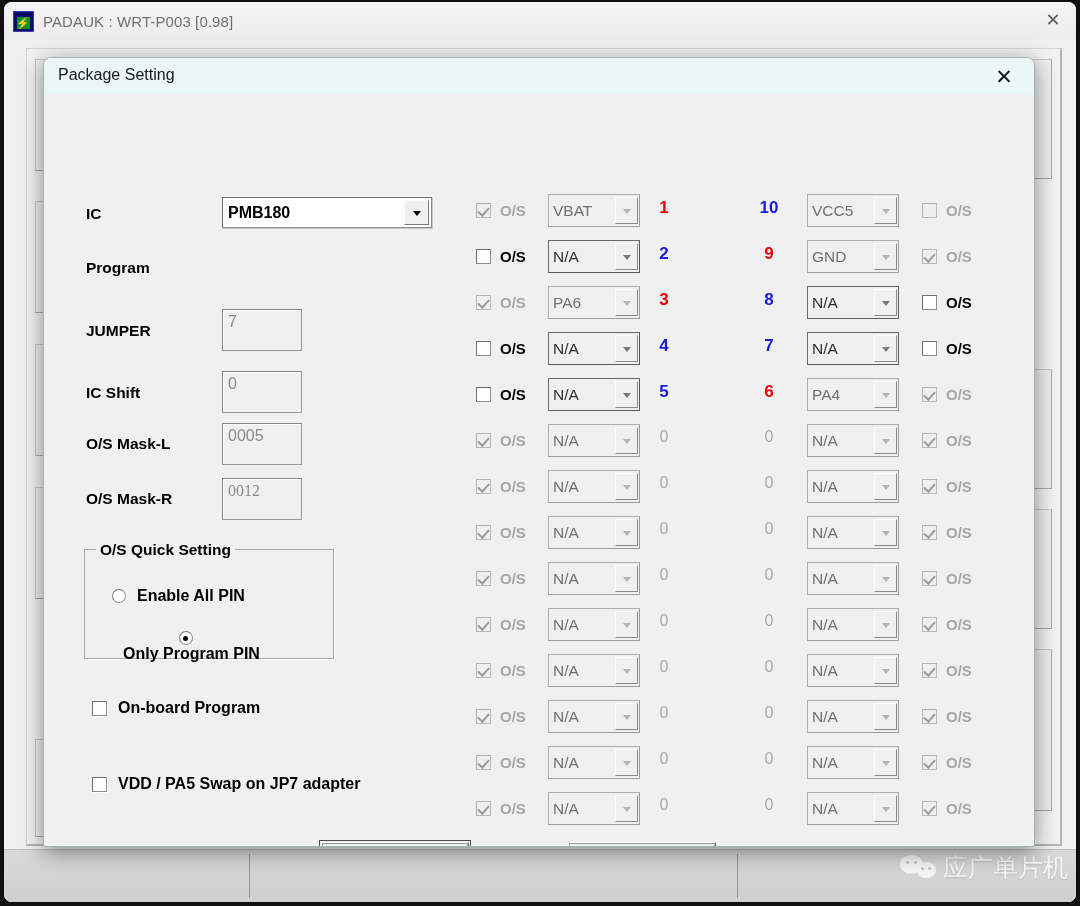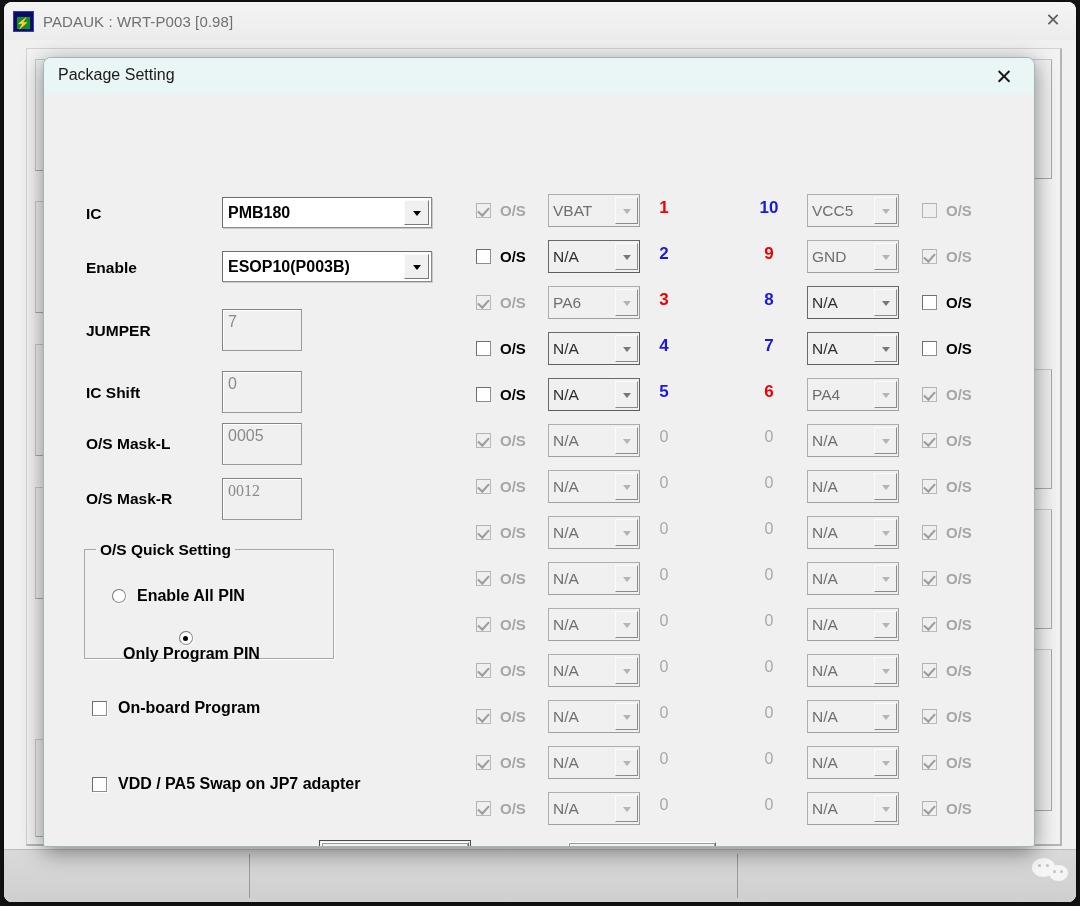--- a/index.html
+++ b/index.html
@@ -375,7 +375,7 @@
         <span class="arrowbtn"></span>
       </div>
 
-      <div class="form-label" style="left:42px; top:165px;">Enable</div>
+      <div class="form-label" style="left:42px; top:165px;">Program</div>
       <div class="combo" style="left:178px; top:157px; width:210px;">
         <span class="val">ESOP10(P003B)</span>
         <span class="arrowbtn"></span>

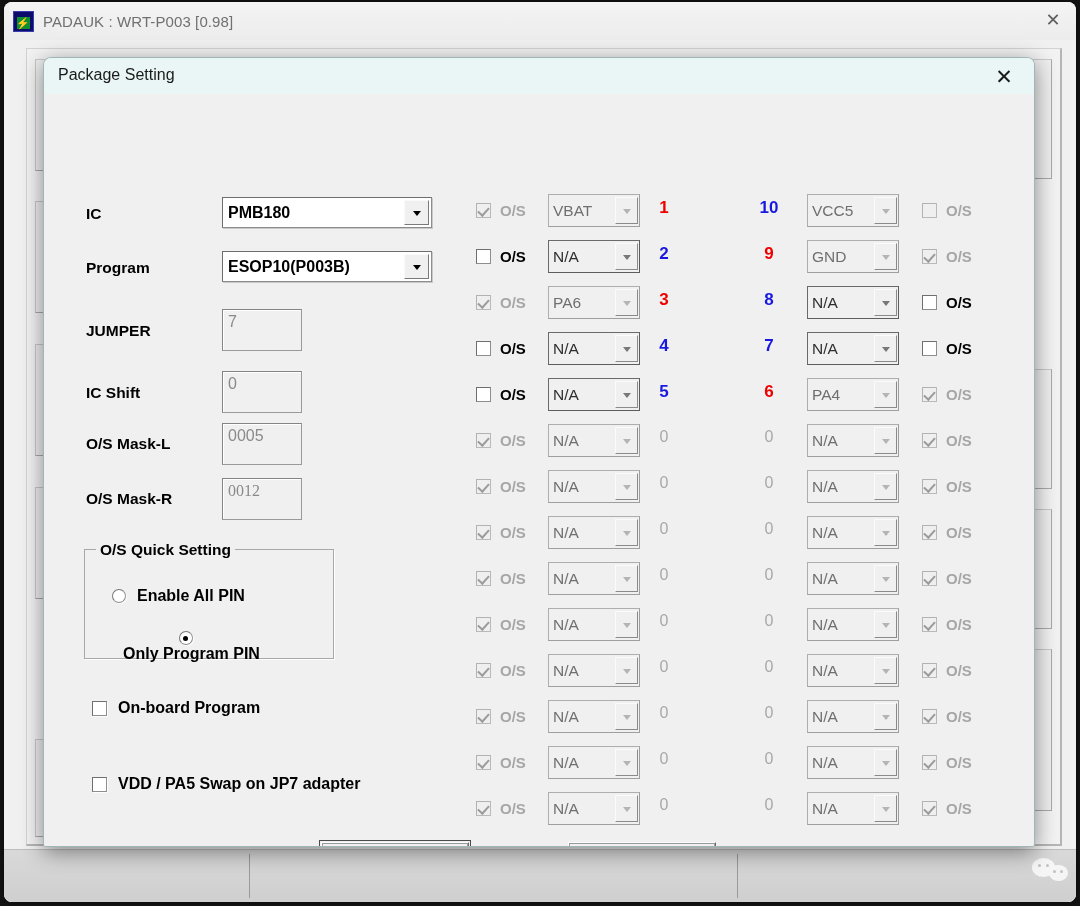--- a/index.html
+++ b/index.html
@@ -376,10 +376,6 @@
       </div>
 
       <div class="form-label" style="left:42px; top:165px;">Program</div>
-      <div class="combo" style="left:178px; top:157px; width:210px;">
-        <span class="val">ESOP10(P003B)</span>
-        <span class="arrowbtn"></span>
-      </div>
 
       <div class="form-label" style="left:42px; top:228px;">JUMPER</div>
       <div class="textbox" style="left:178px; top:215px; width:80px;">7</div>

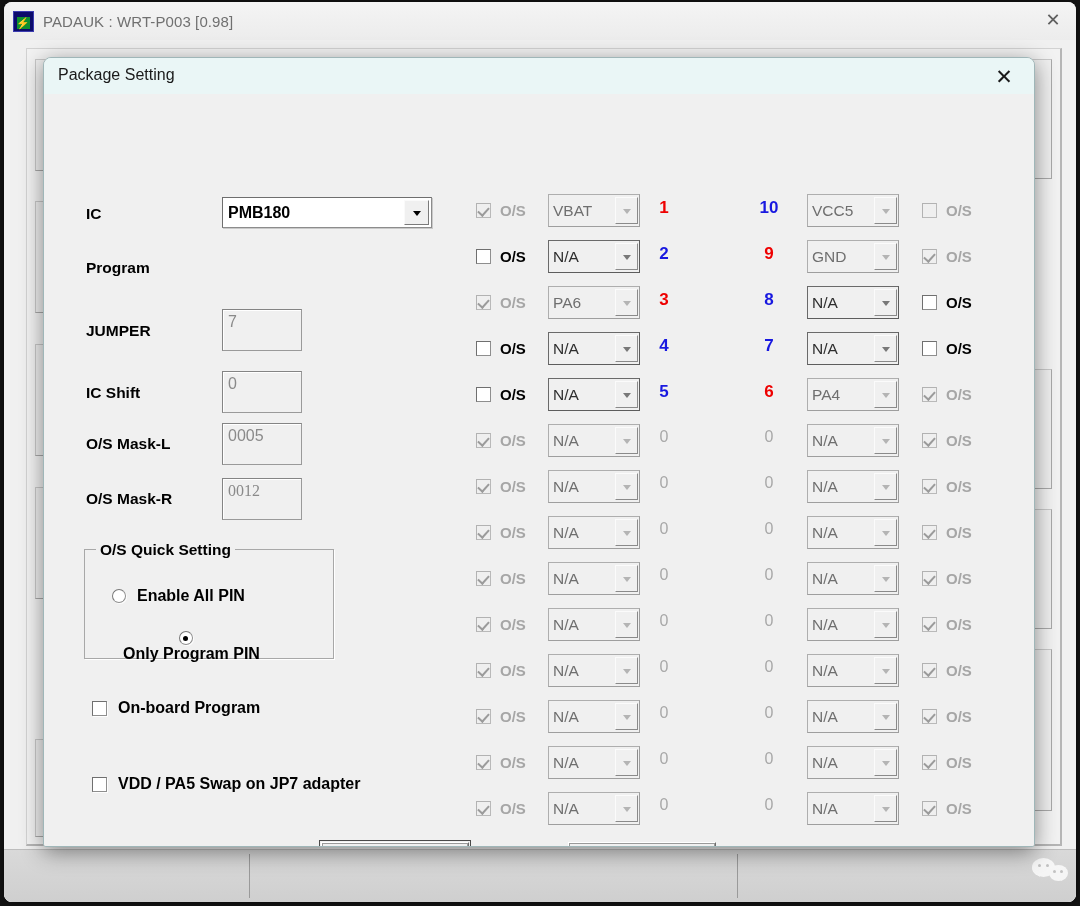--- a/index.html
+++ b/index.html
@@ -359,6 +359,7 @@
           <span class="d" style="left:11px;top:5px;"></span>
         </span>
     </span>
+    <span>应广单片机</span>
   </div>
 
   <div class="dialog">

